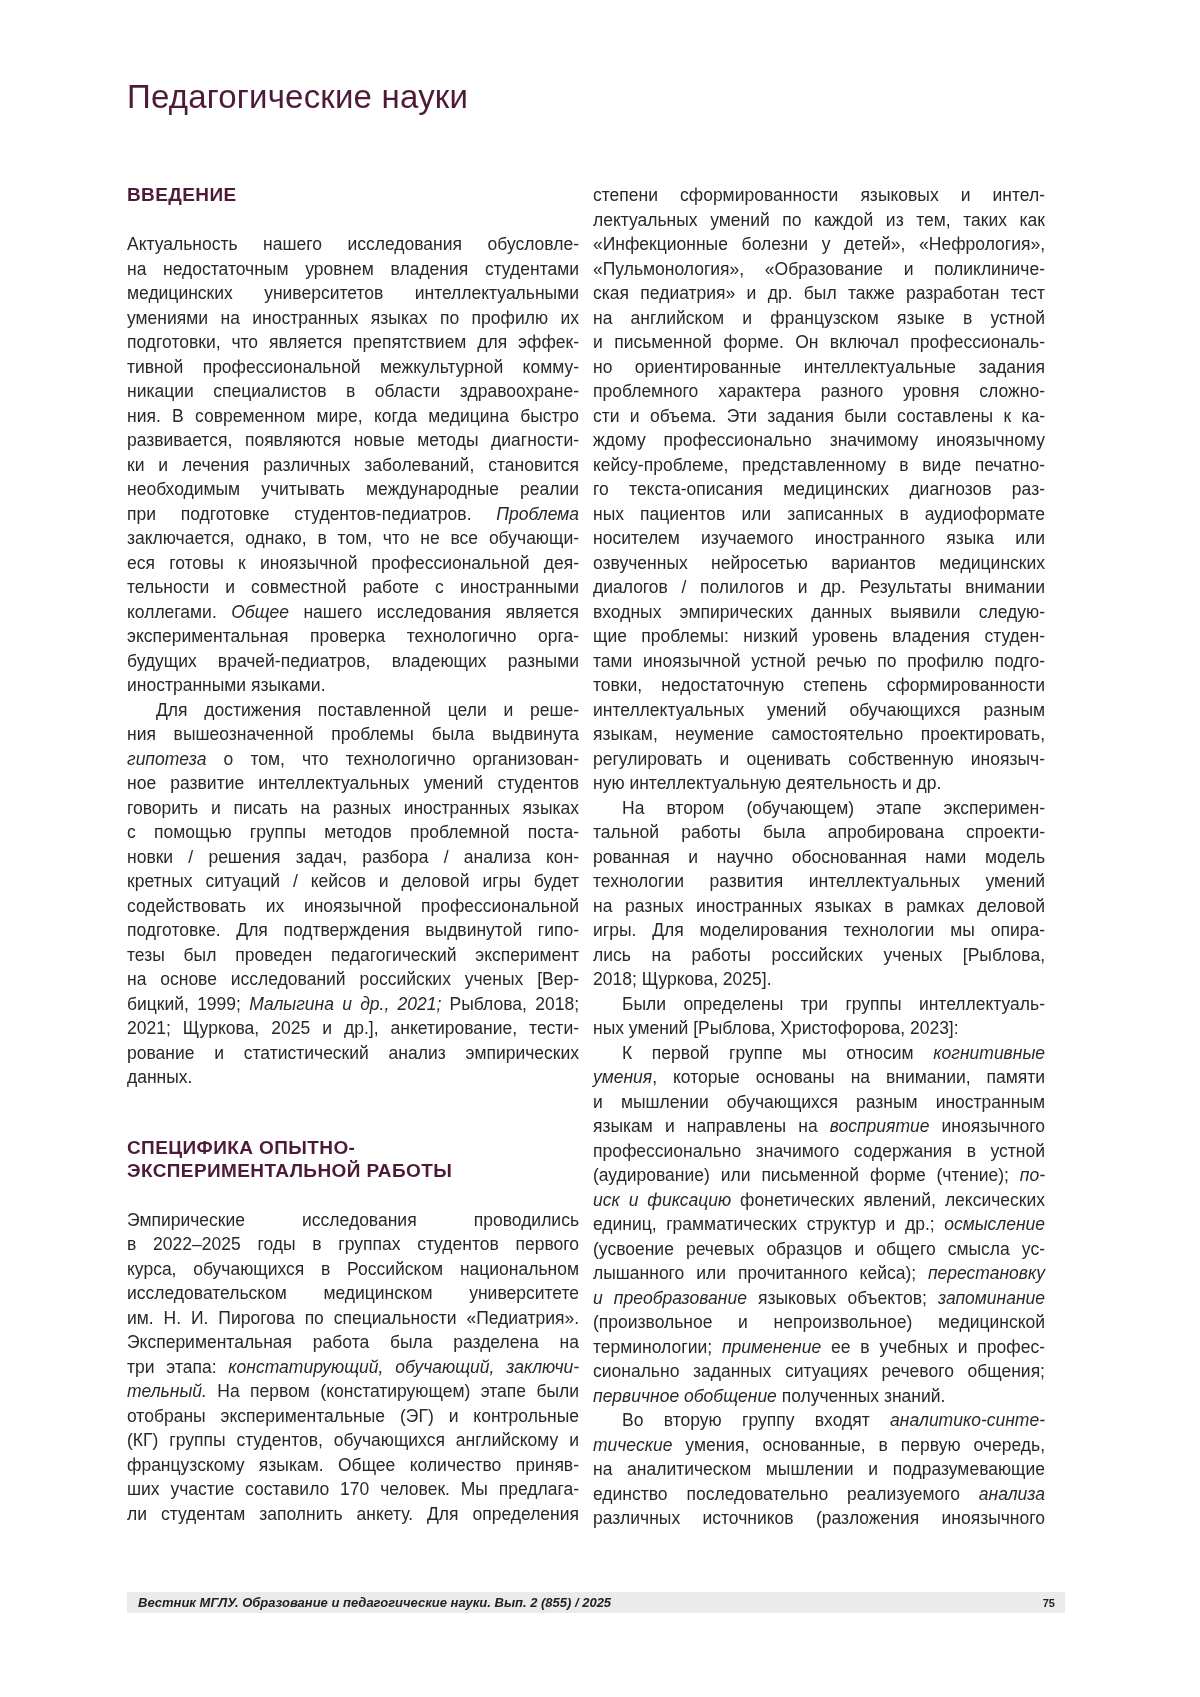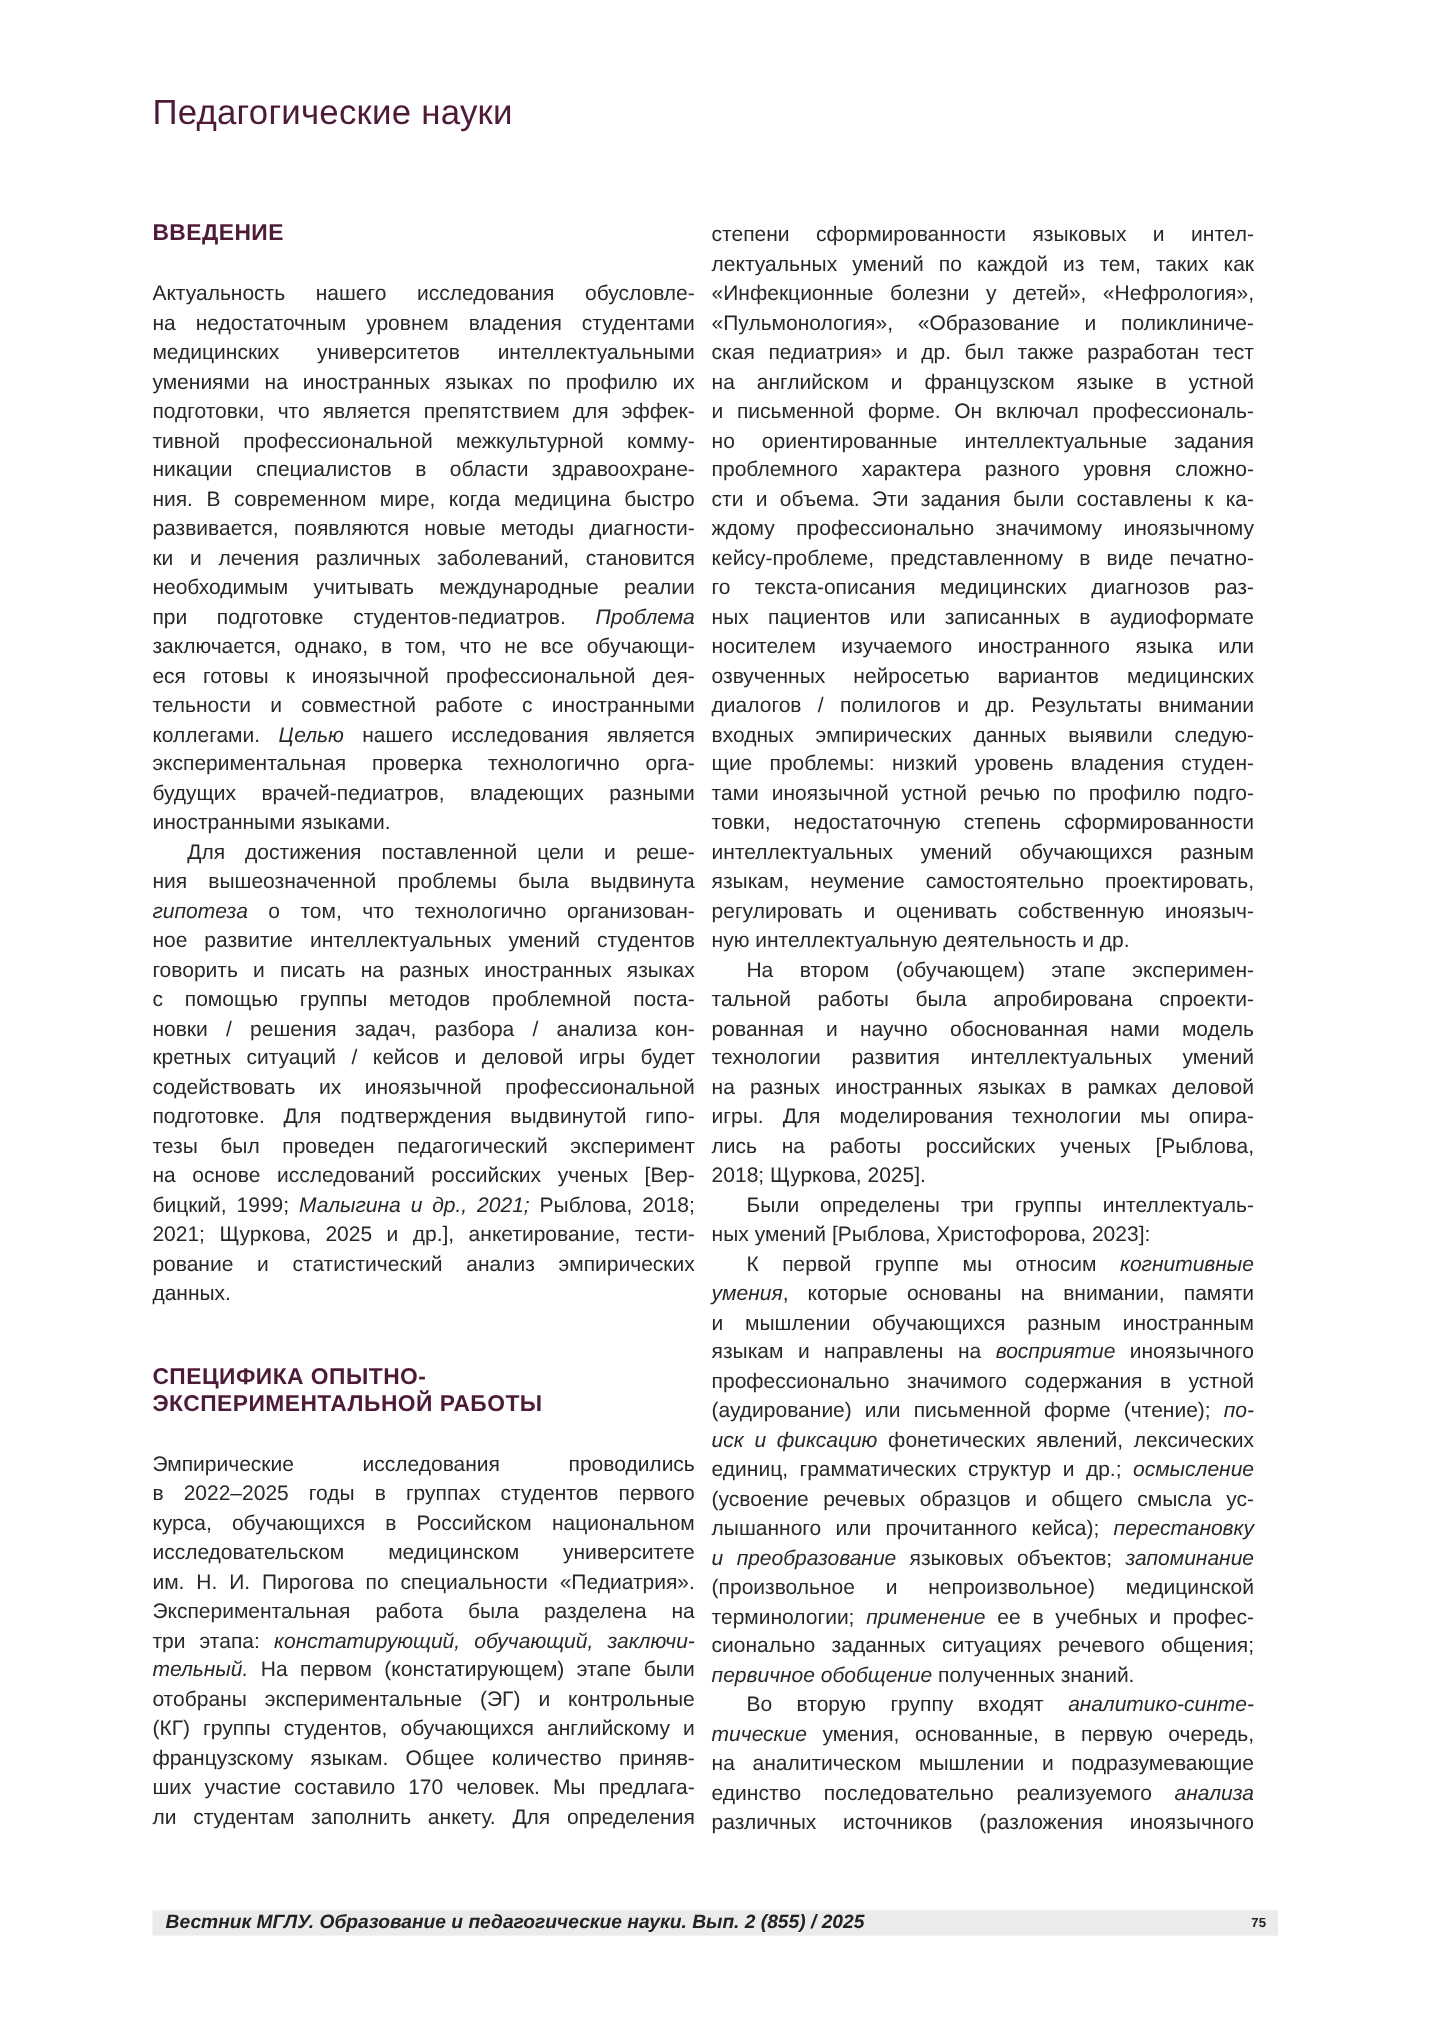--- a/index.html
+++ b/index.html
@@ -16,7 +16,7 @@
     left: 127px;
     top: 78px;
     margin: 0;
-    font-size: 29px;
+    font-size: 33px;
     font-weight: normal;
     letter-spacing: 0.2px;
     color: #4d1a38;

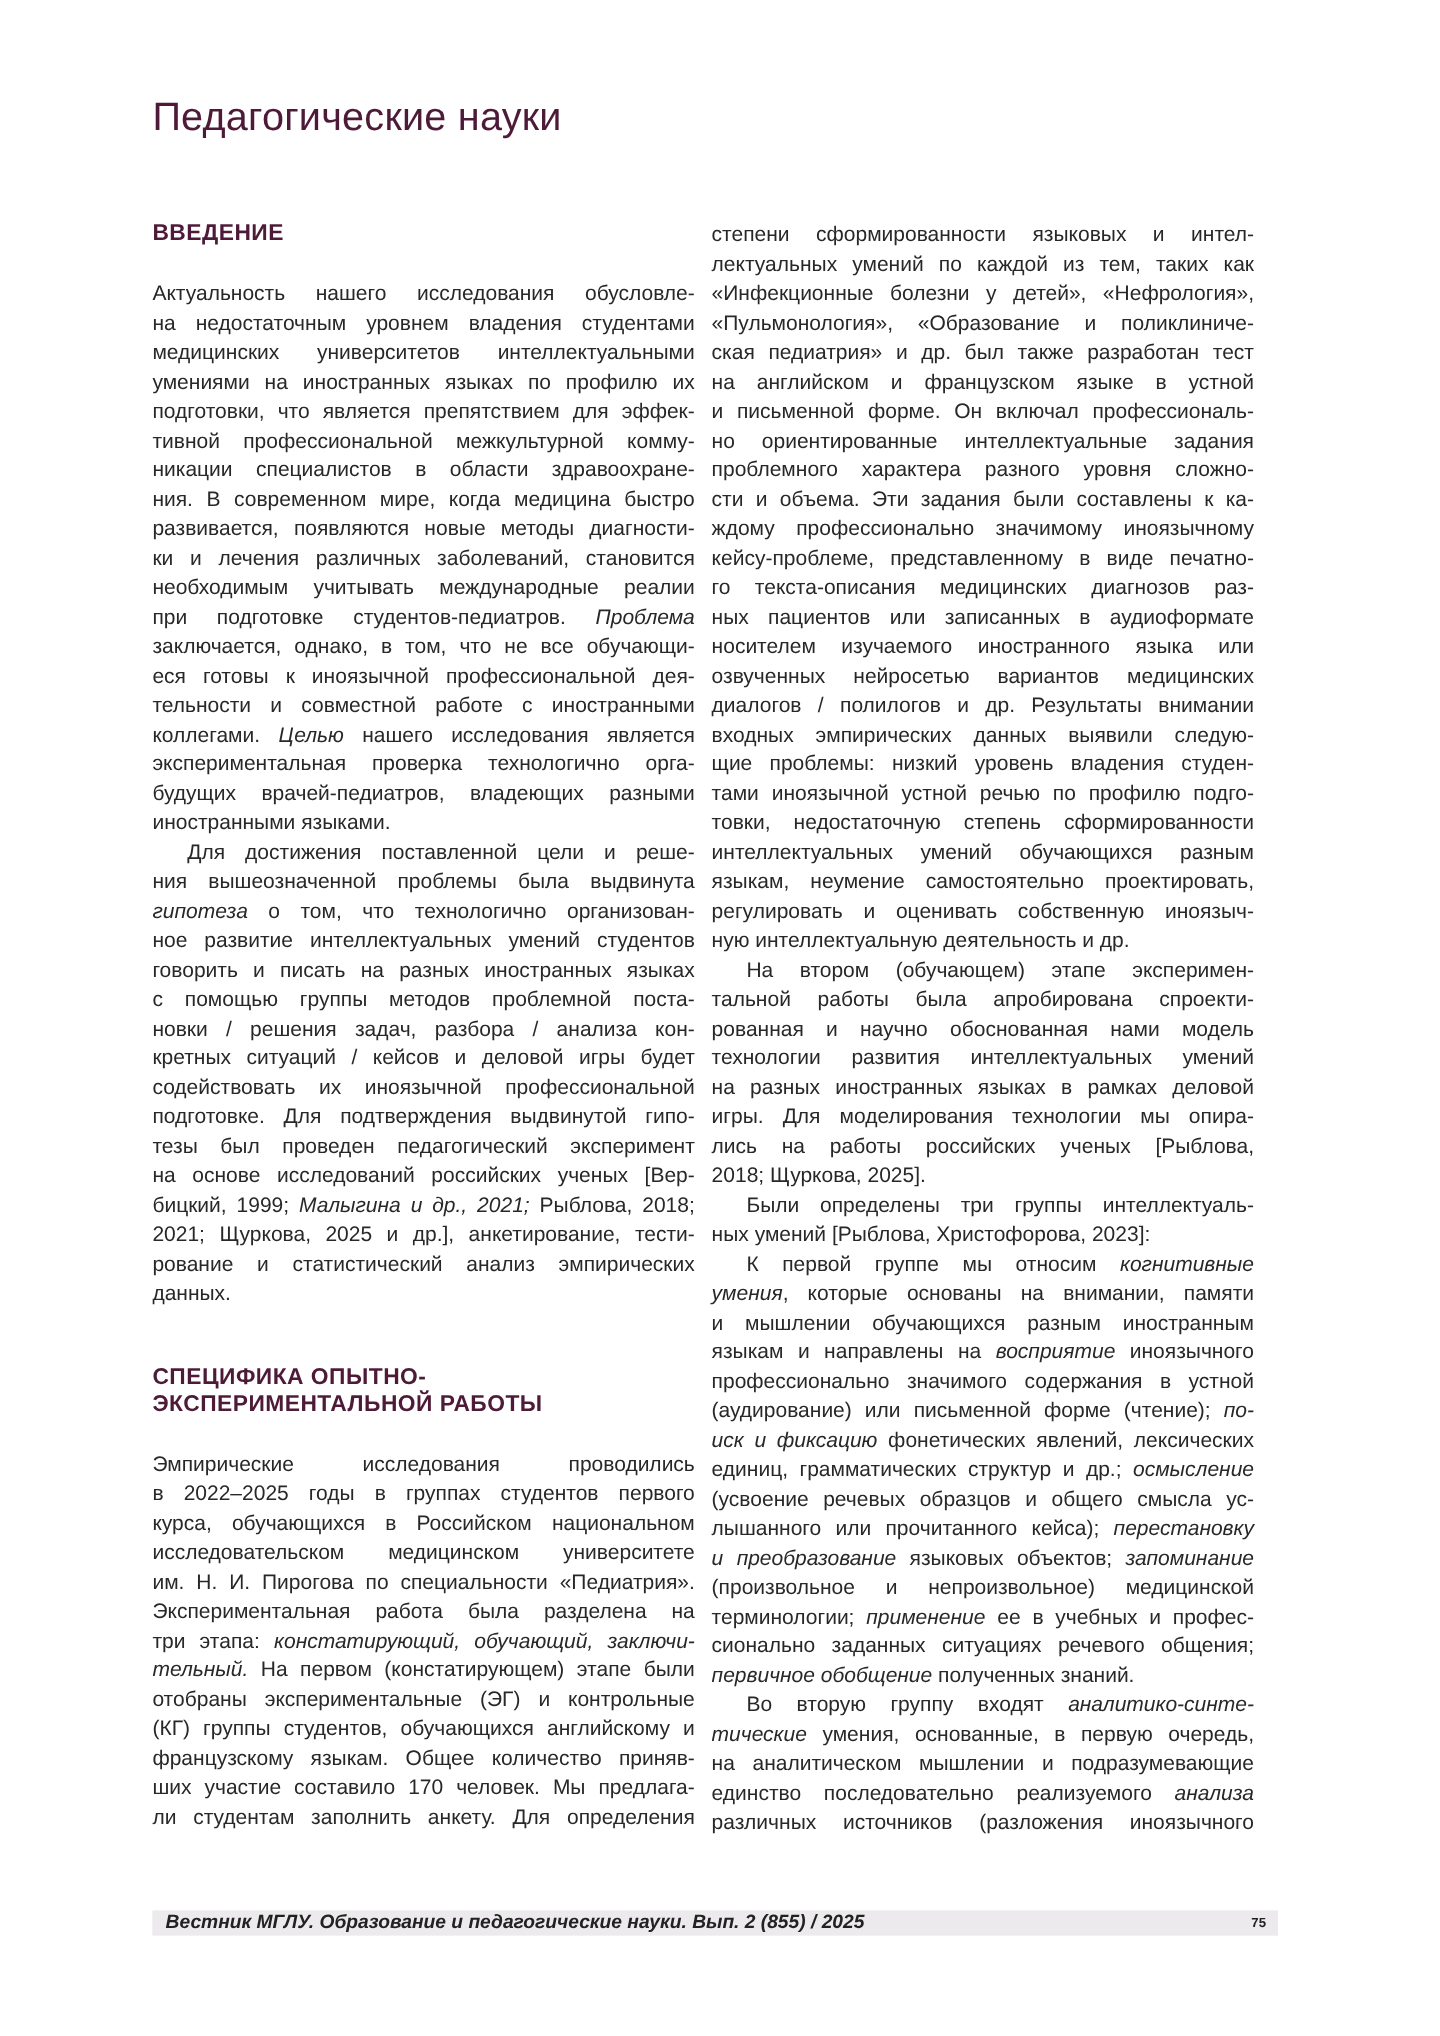--- a/index.html
+++ b/index.html
@@ -103,7 +103,7 @@
           <div class="line">заключается, однако, в том, что не все обучающи-</div>
           <div class="line">еся готовы к иноязычной профессиональной дея-</div>
           <div class="line">тельности и совместной работе с иностранными</div>
-          <div class="line">коллегами. <em>Целью</em> нашего исследования является</div>
+          <div class="line">коллегами. <em>Общее</em> нашего исследования является</div>
           <div class="line">экспериментальная проверка технологично орга-</div>
           <div class="line">будущих врачей-педиатров, владеющих разными</div>
           <div class="line end">иностранными языками.</div>

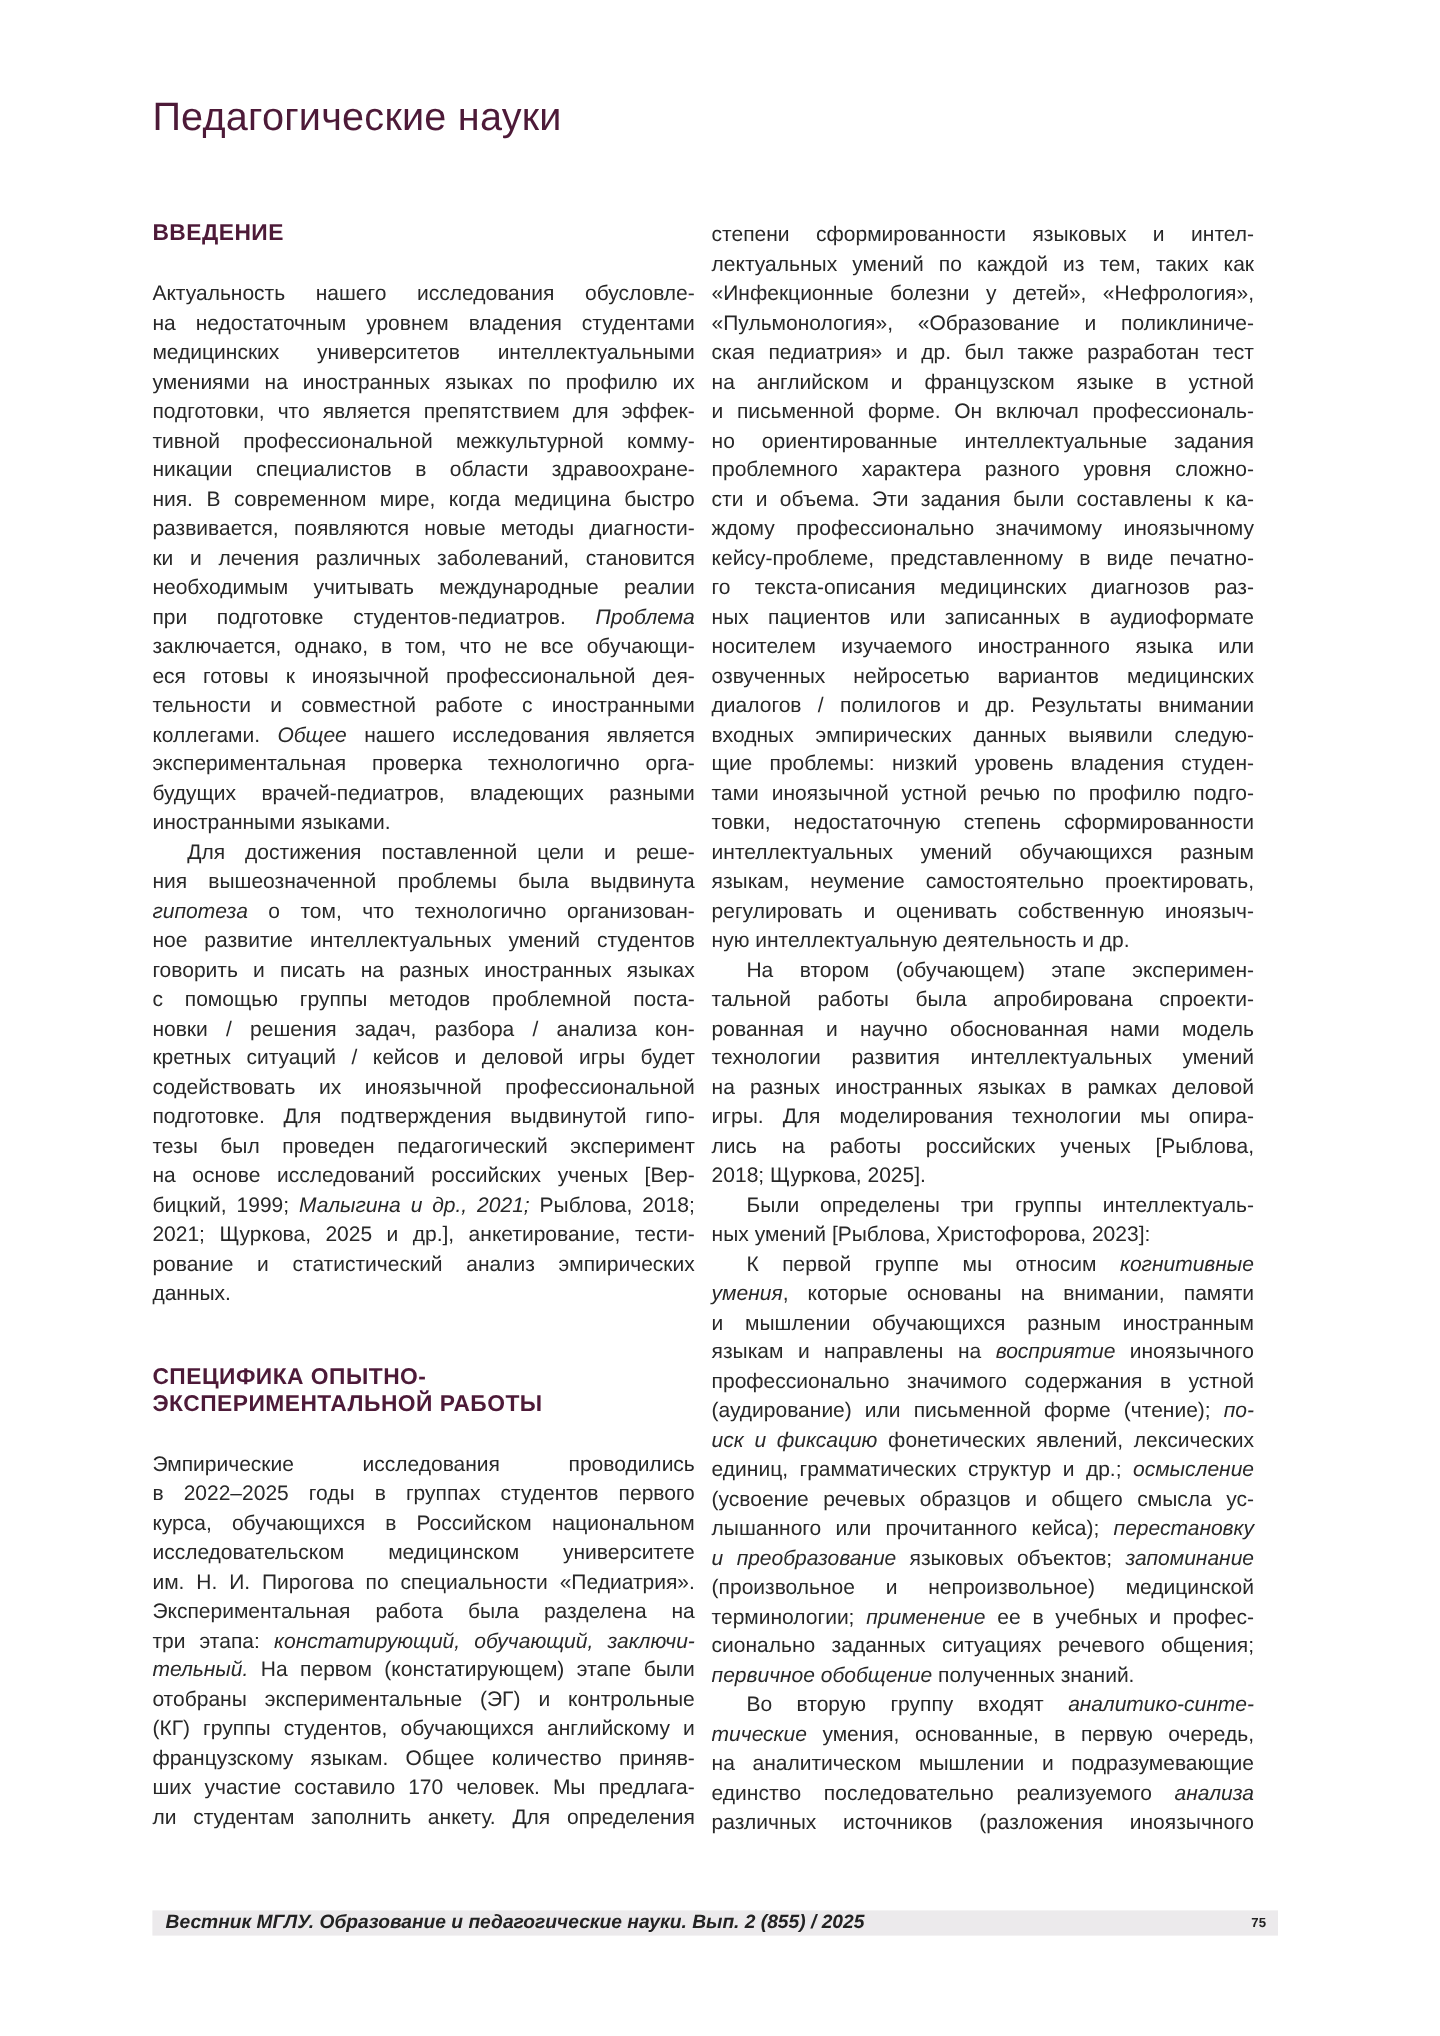--- a/index.html
+++ b/index.html
@@ -64,7 +64,7 @@
     padding: 0 10px 0 11px;
   }
   .footer-text {
-    font-size: 16px;
+    font-size: 13px;
     font-style: italic;
     font-weight: bold;
     color: #222222;

